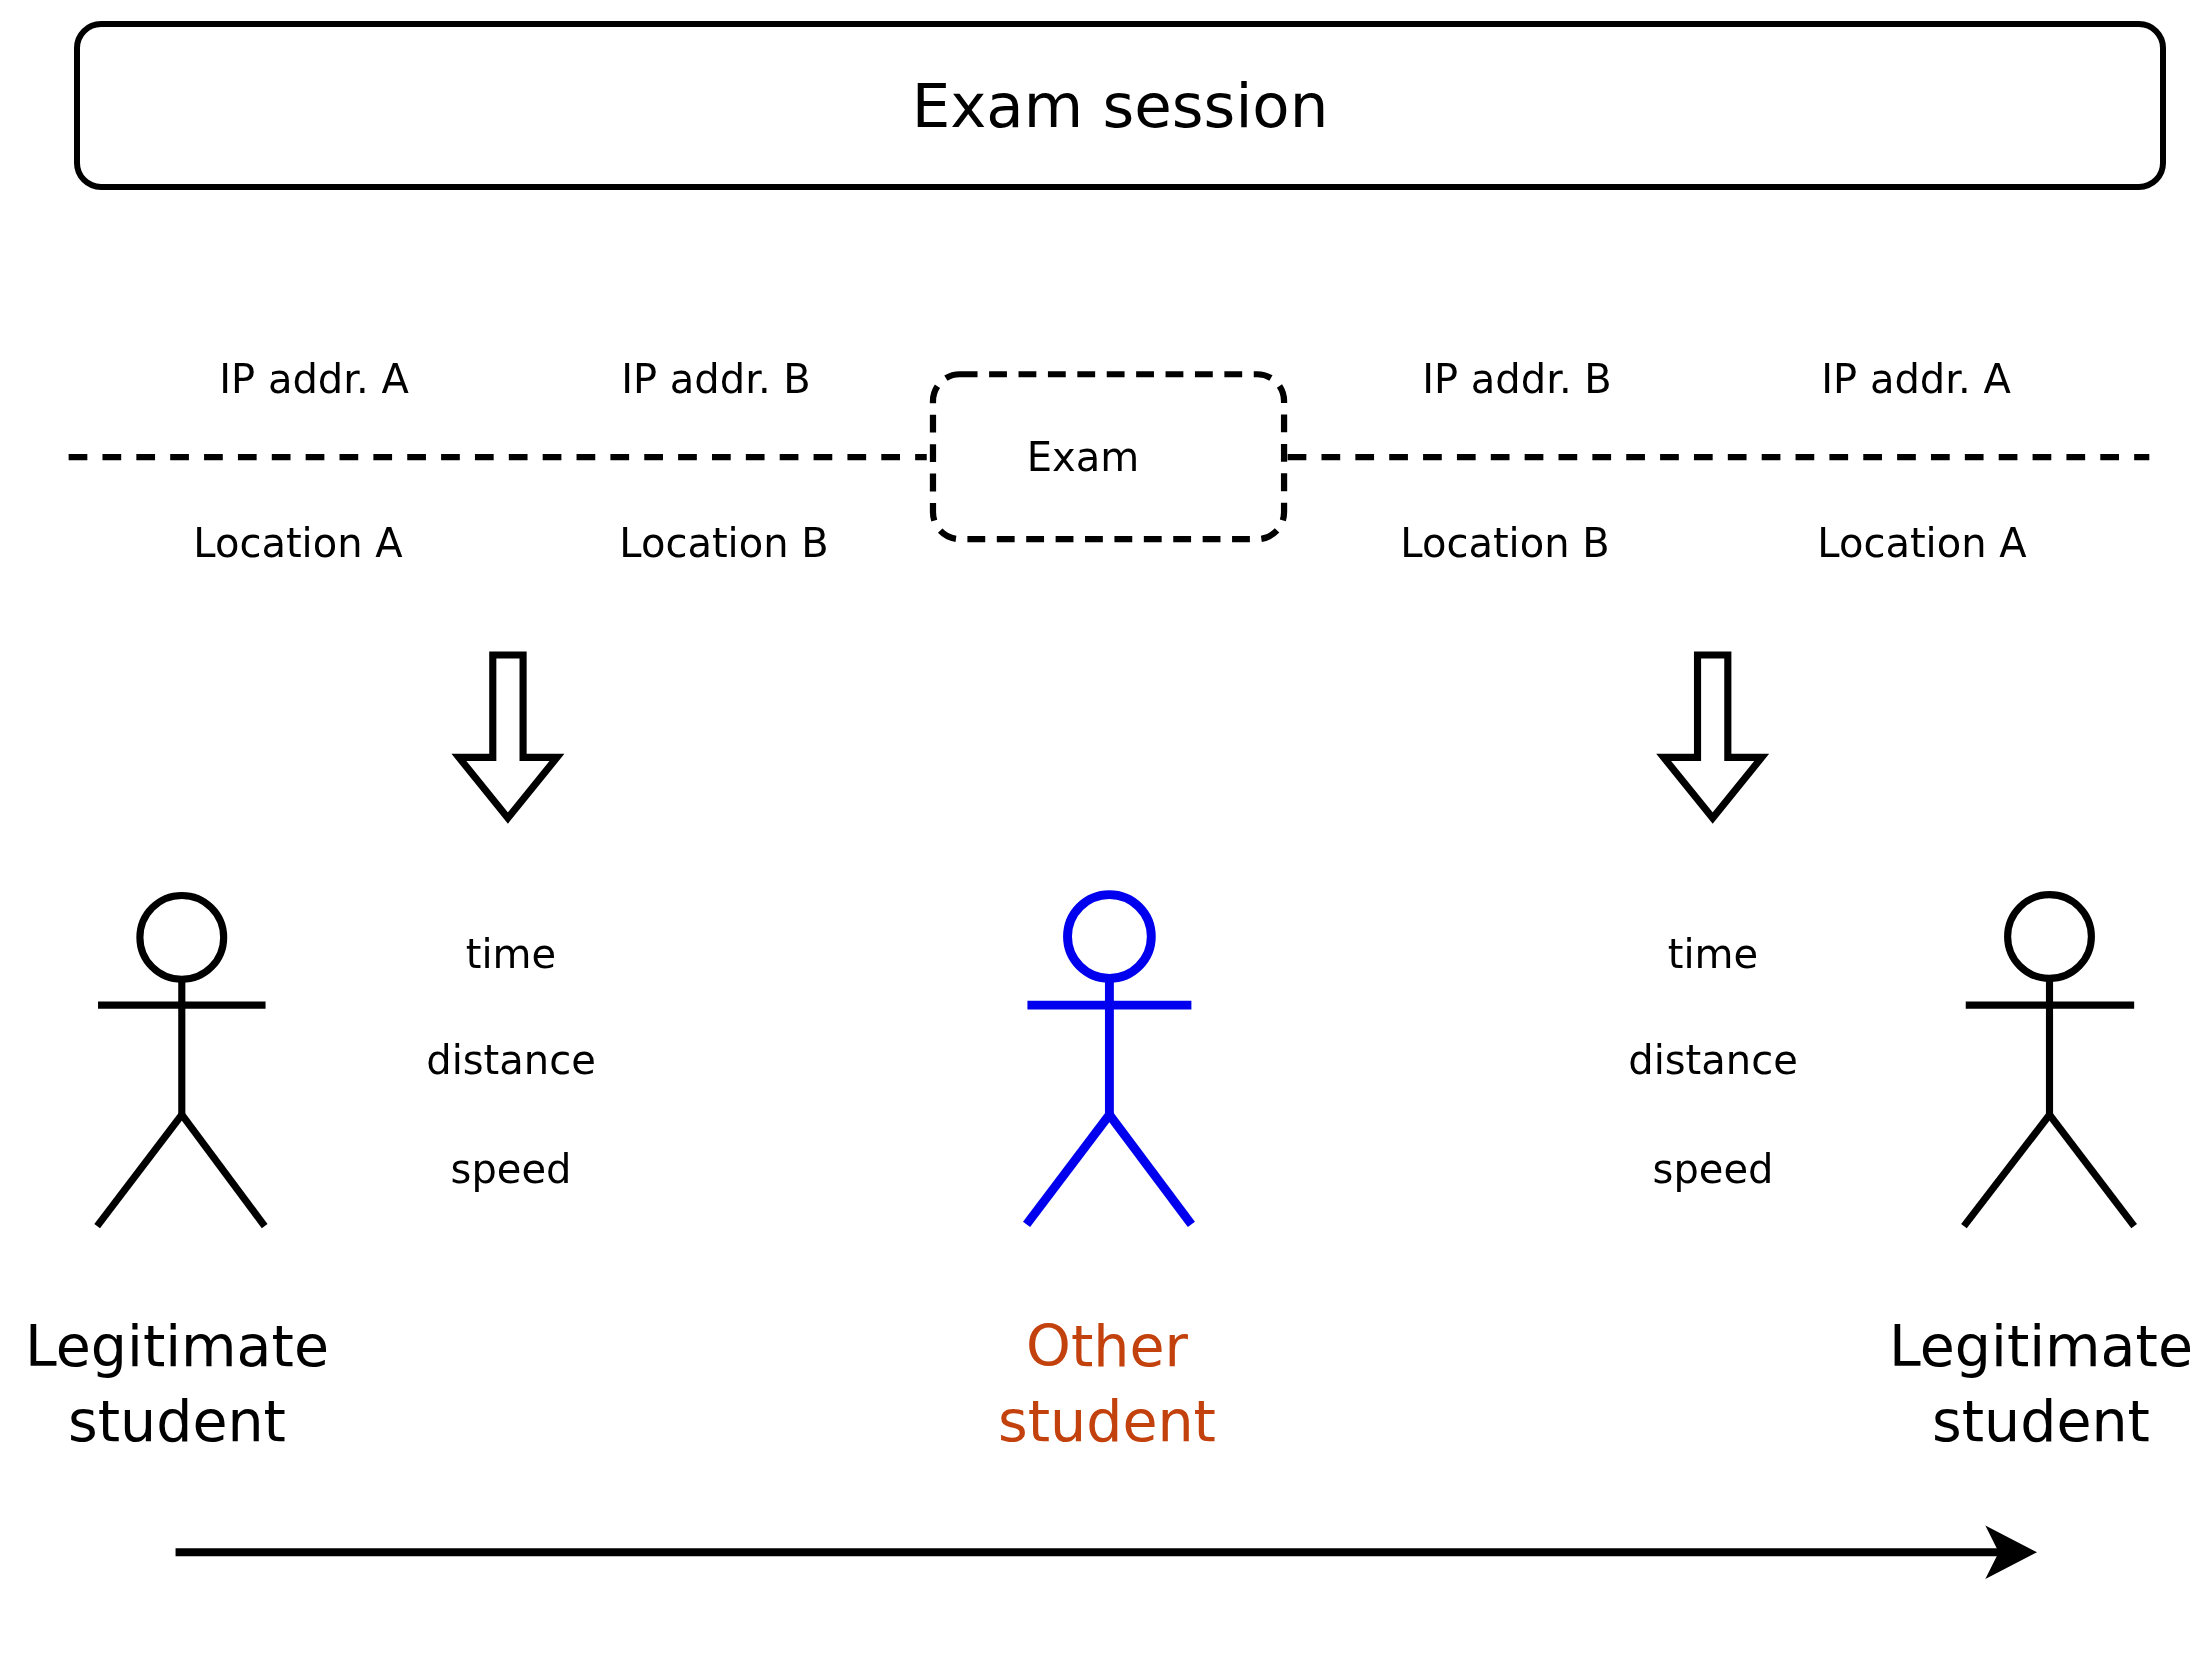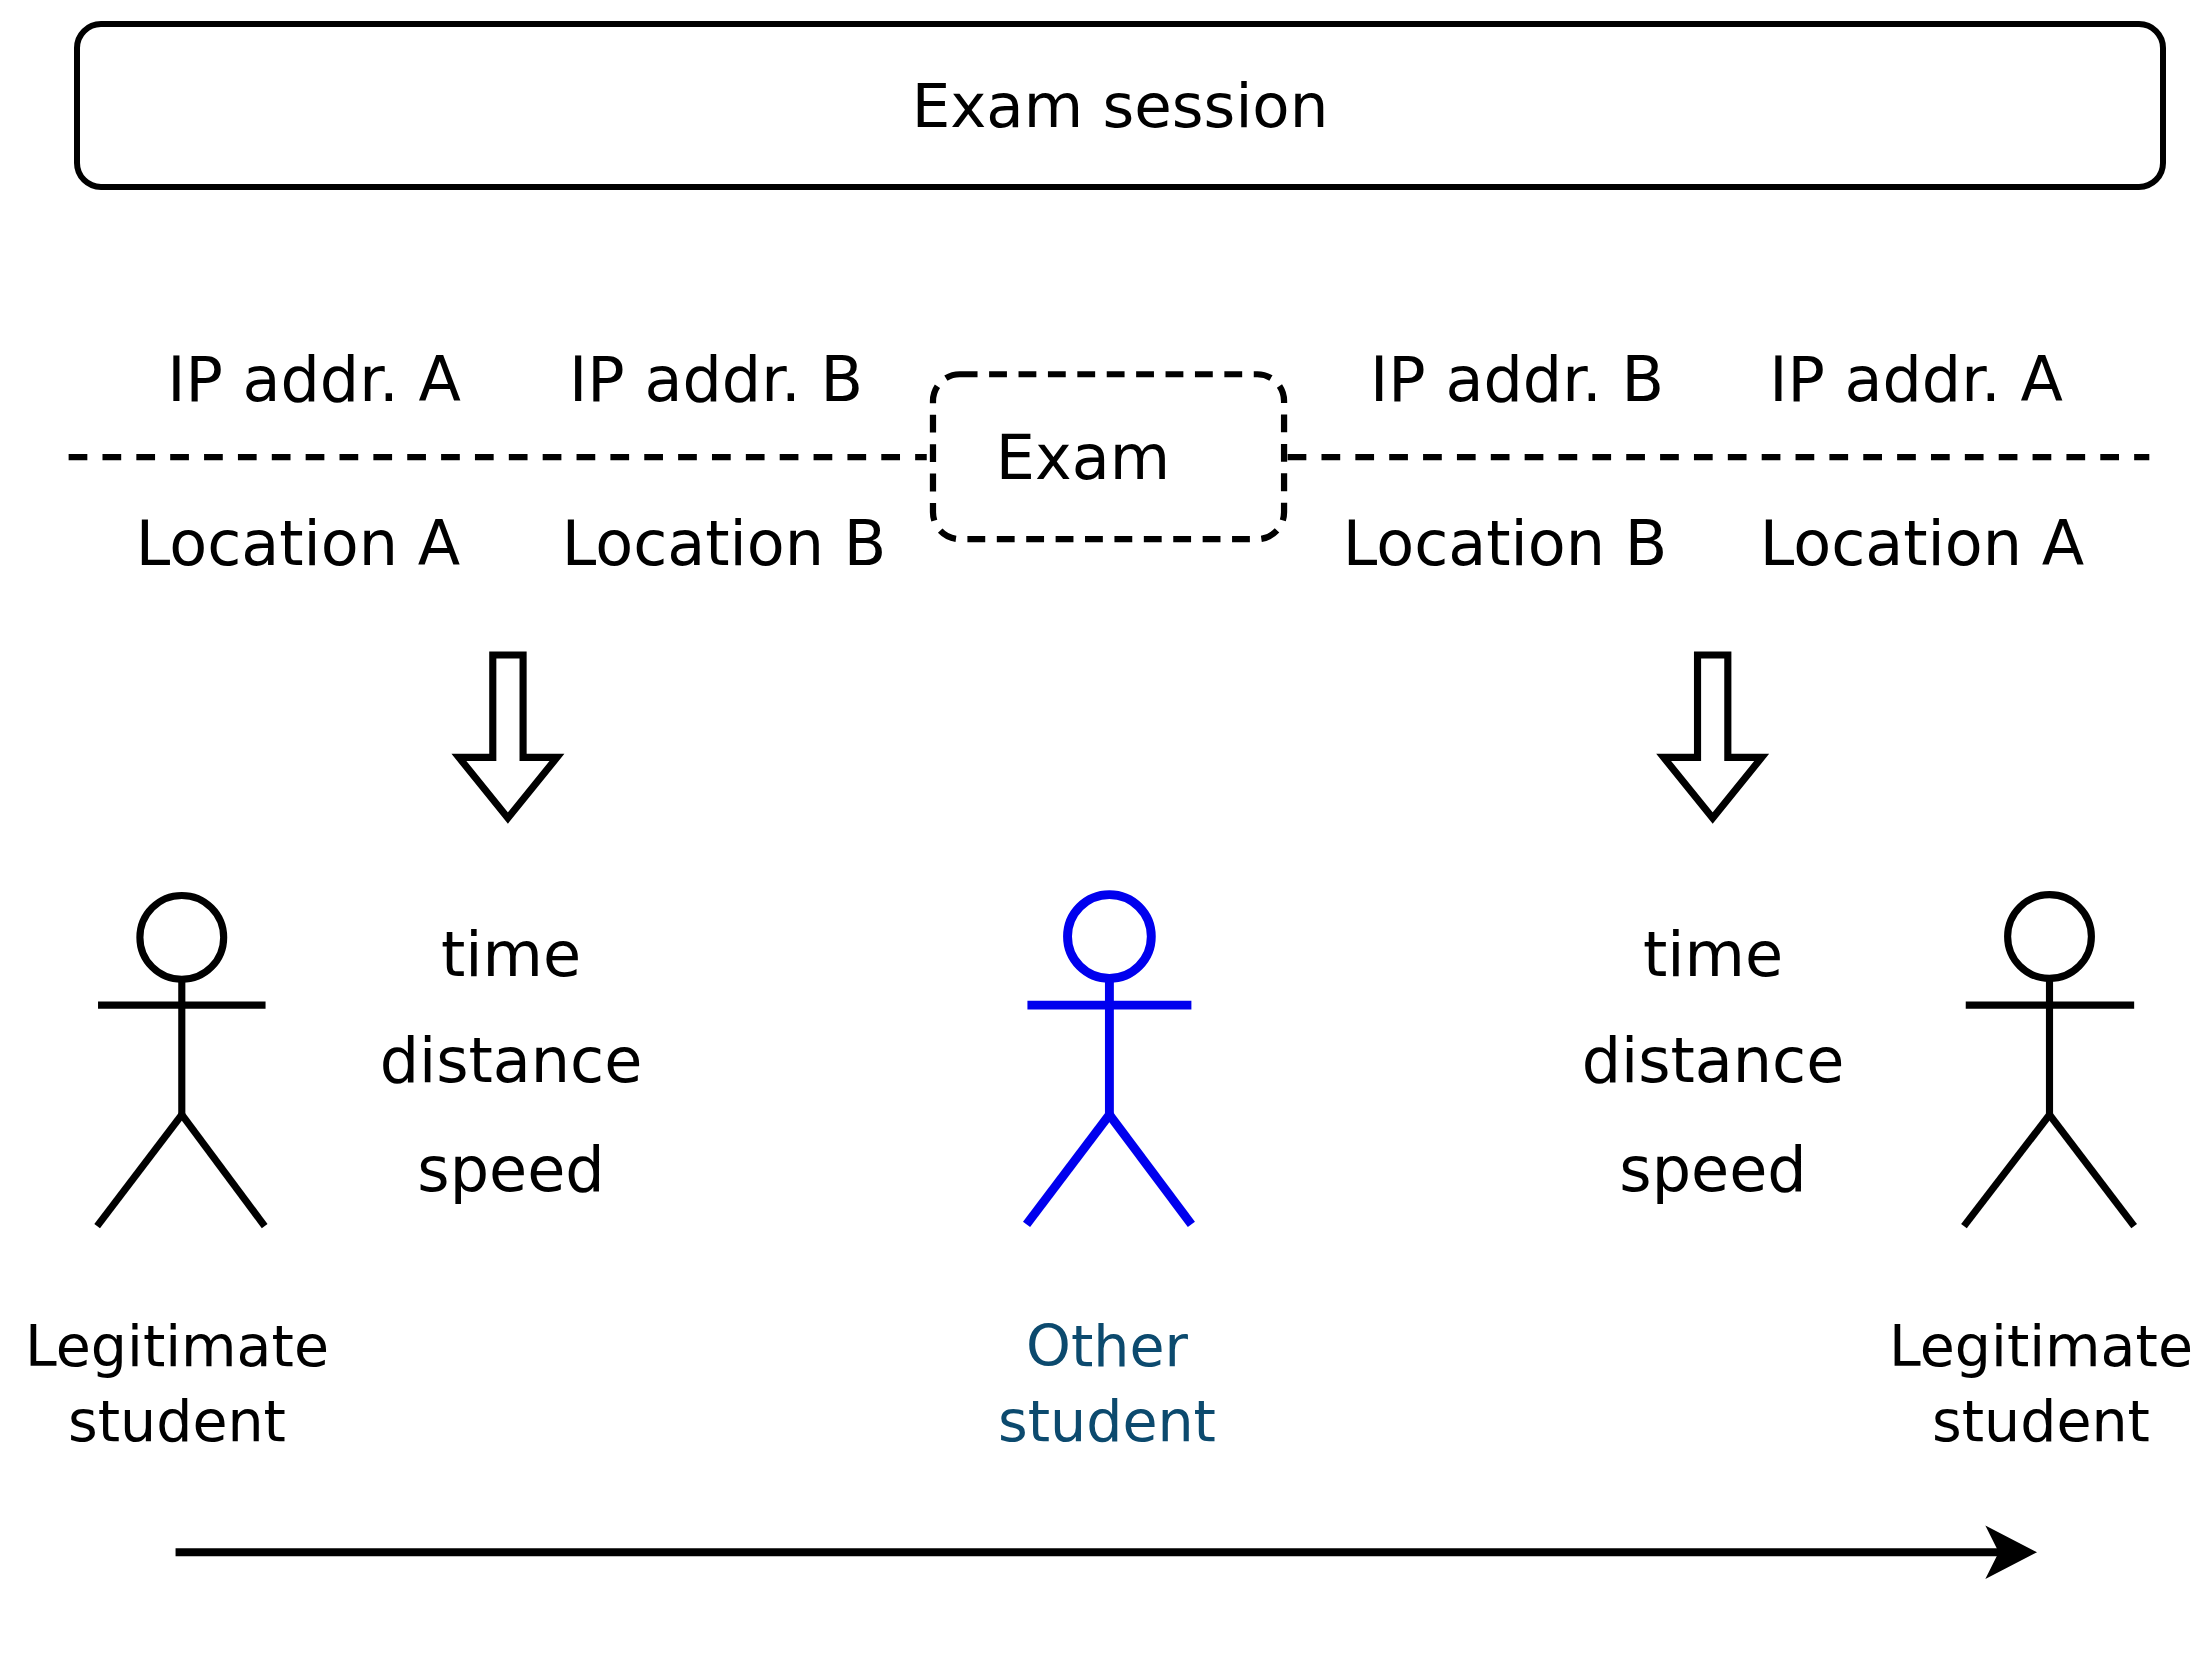--- a/index.html
+++ b/index.html
@@ -37,7 +37,7 @@
   .lbl {
     position: absolute;
     transform: translateX(-50%);
-    font-size: 62px;
+    font-size: 40px;
     line-height: 61px;
     white-space: nowrap;
   }

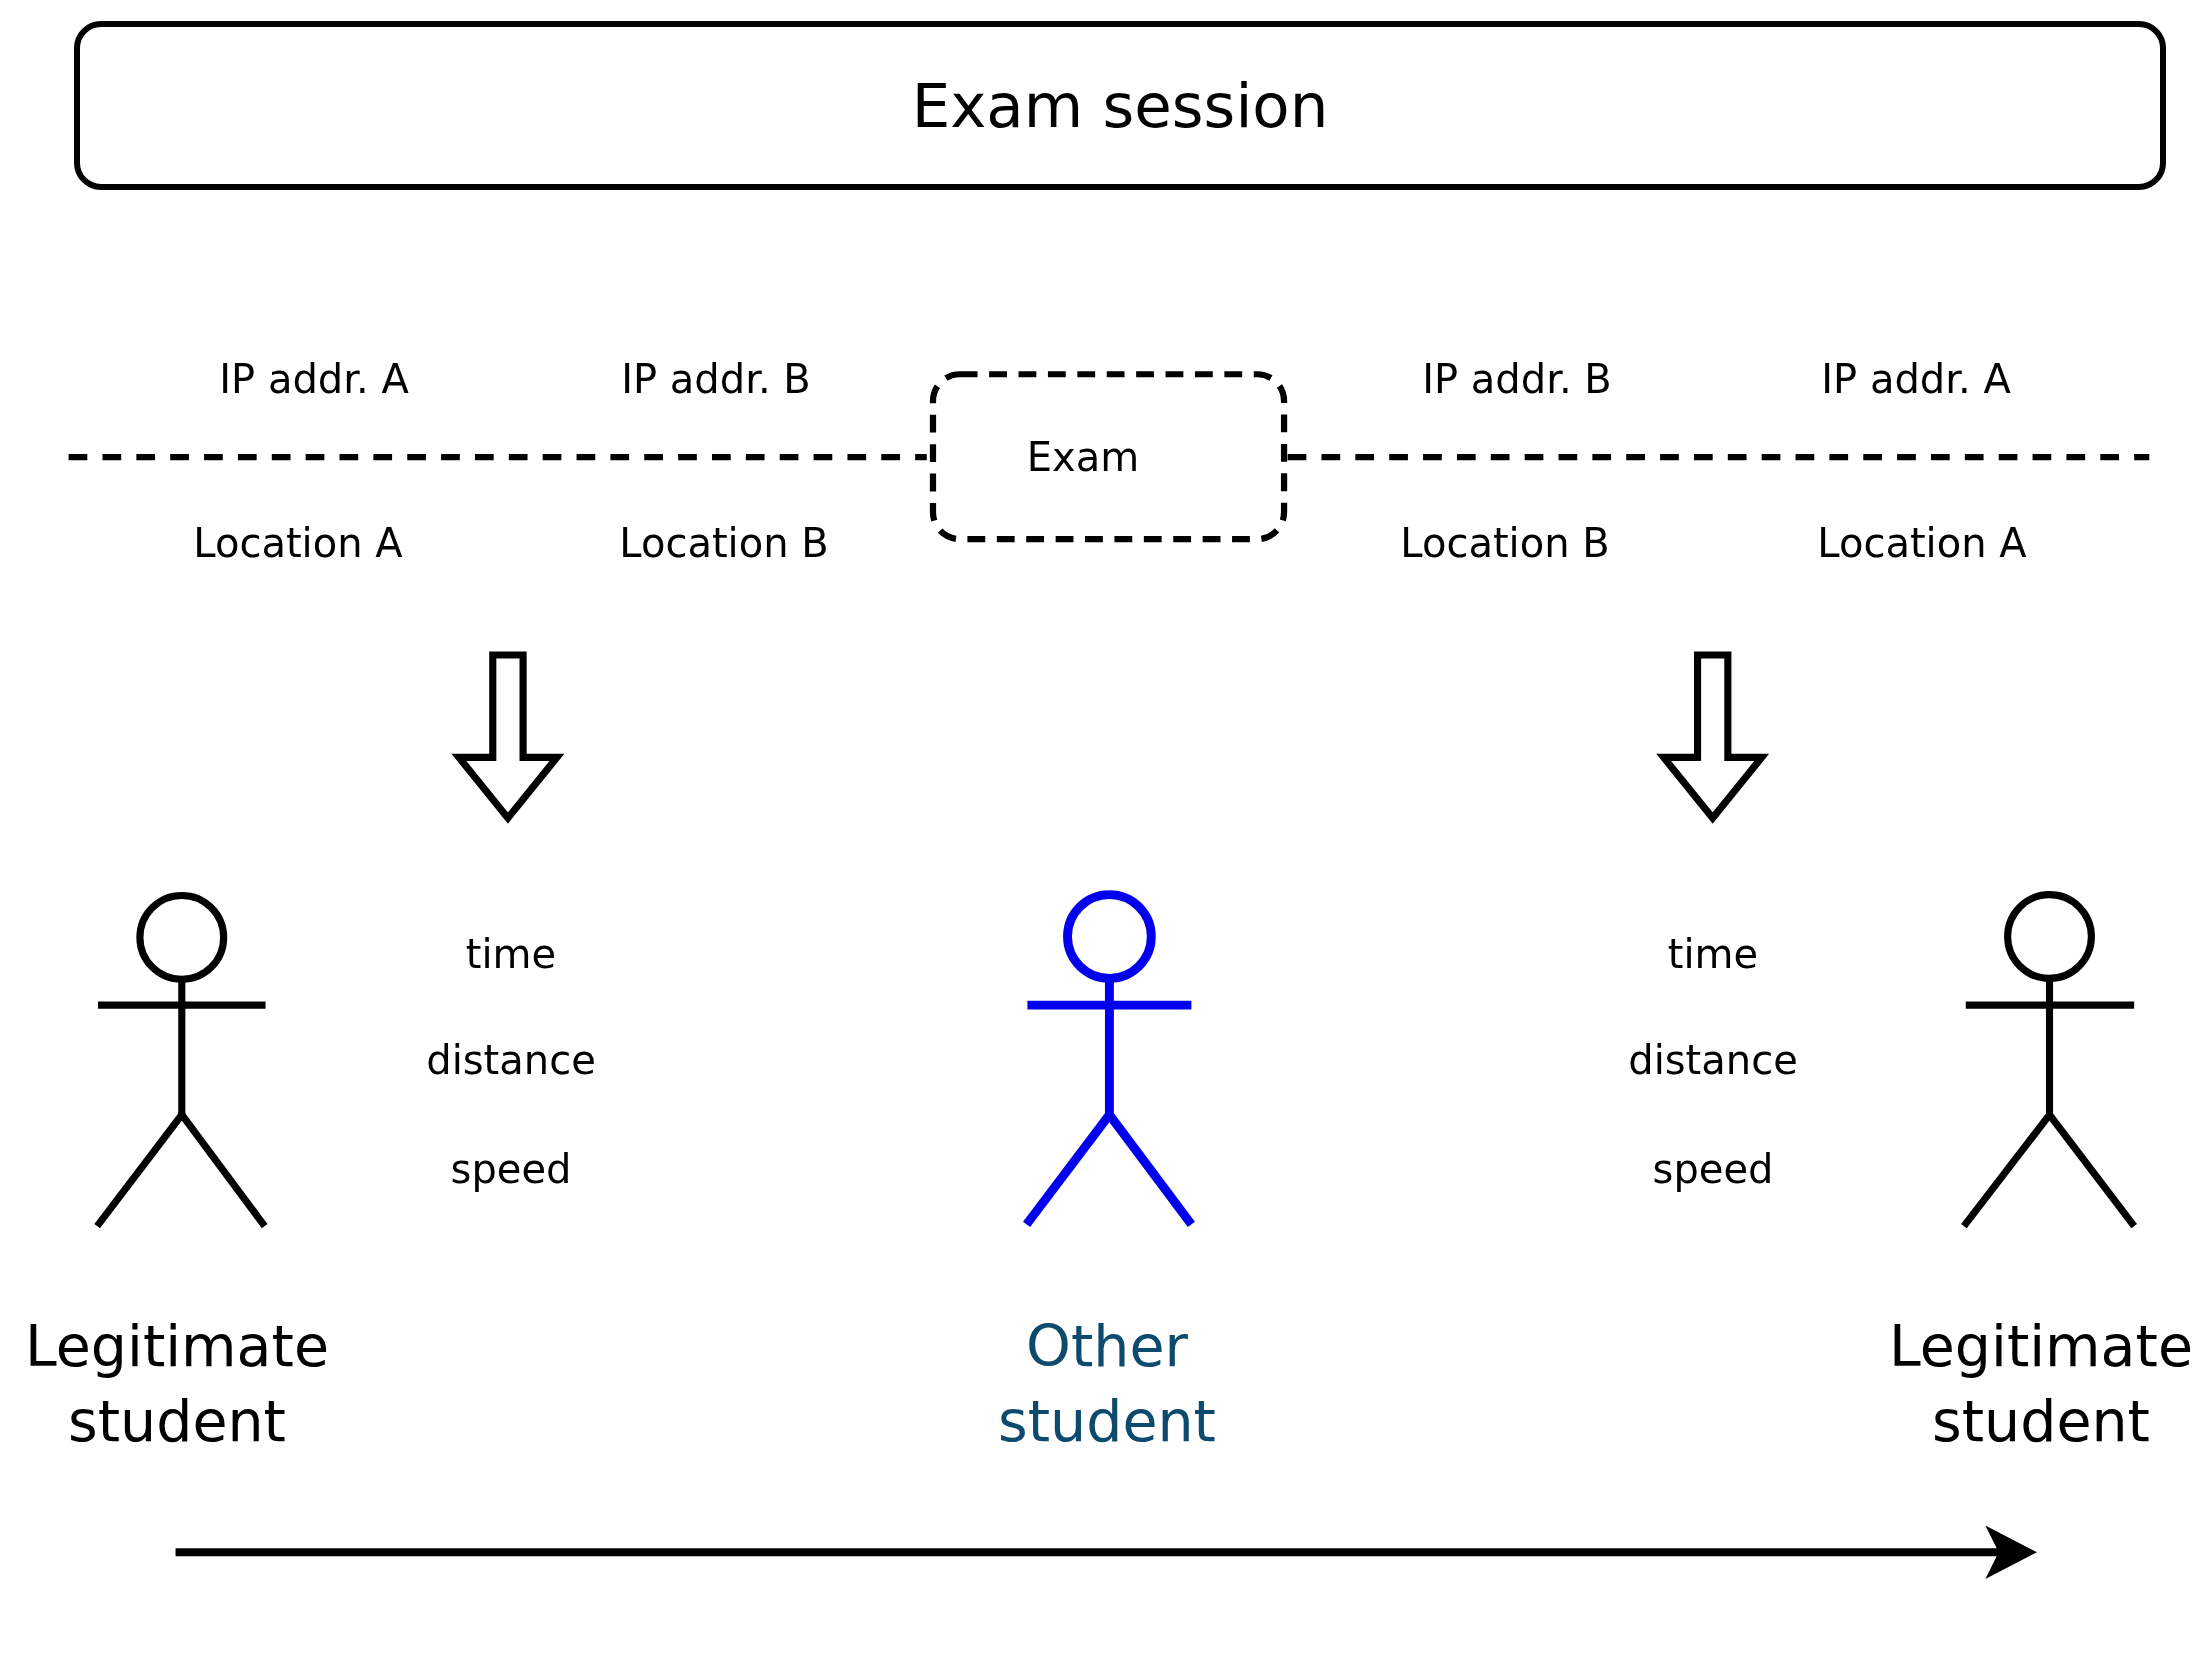--- a/index.html
+++ b/index.html
@@ -50,7 +50,7 @@
     white-space: nowrap;
     margin-top: 44px;
   }
-  .blue-text { color: #0c4a6e; }
+  .blue-text { color: #c2410c; }
 </style>
 </head>
 <body>

